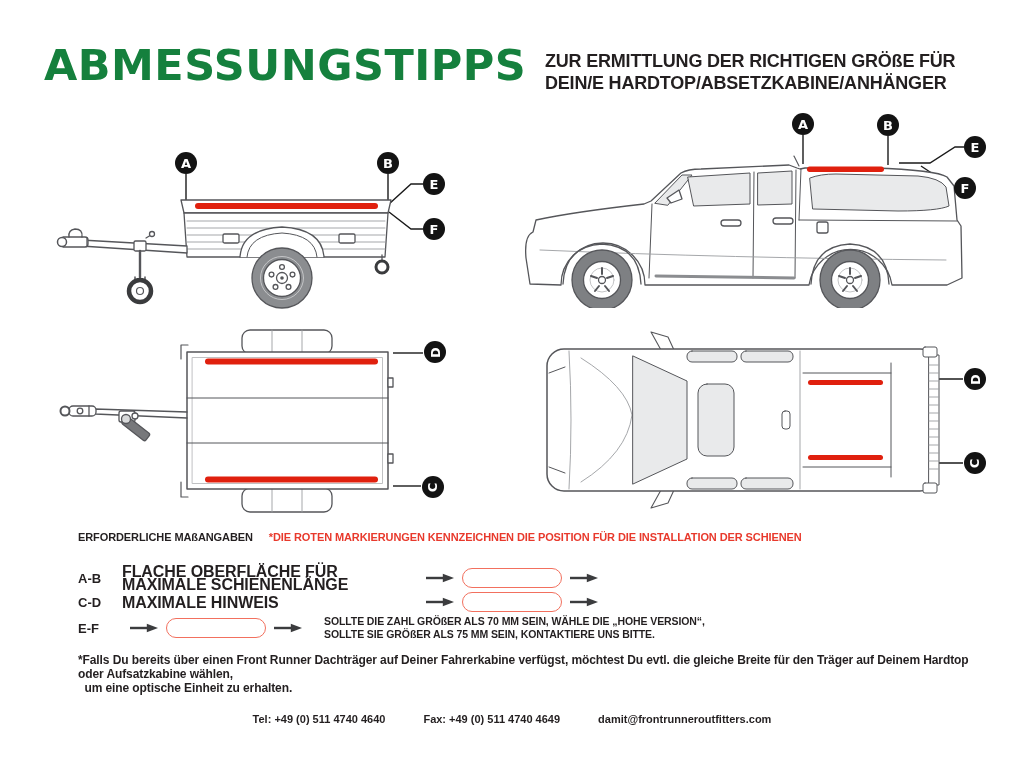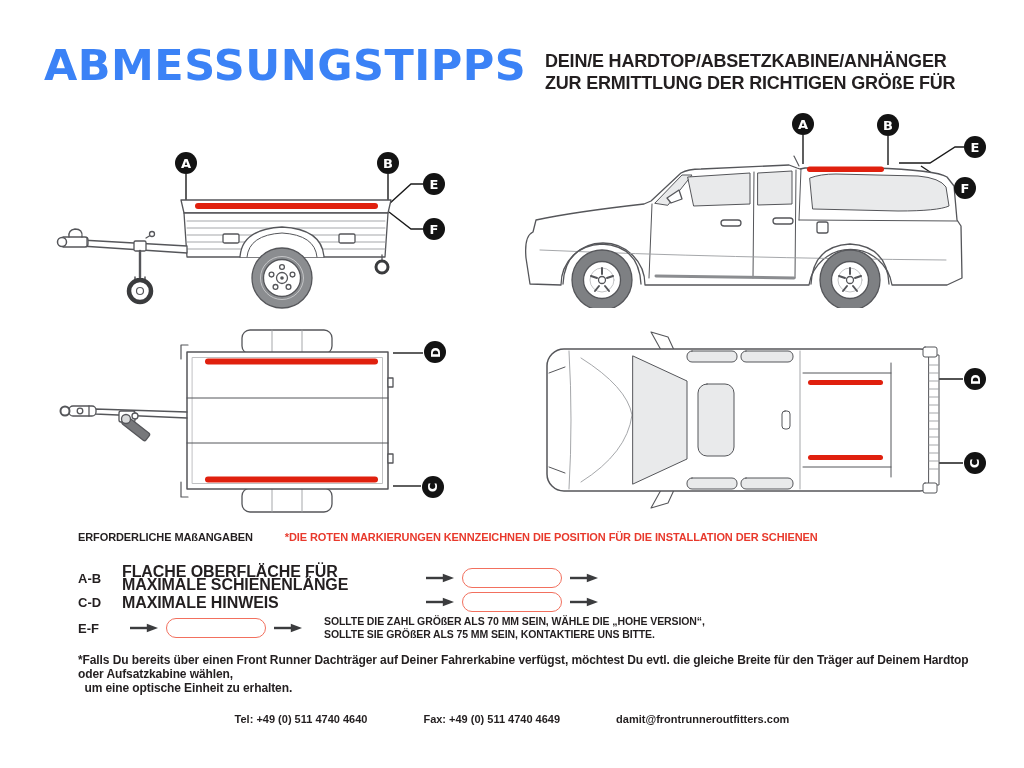--- a/index.html
+++ b/index.html
@@ -11,7 +11,7 @@
   .page{position:relative;width:1024px;height:768px;background:#fff;overflow:hidden;
         font-family:"Liberation Sans",sans-serif;color:var(--text)}
   .title{position:absolute;left:44px;top:44px;font-family:"DejaVu Sans",sans-serif;
-         font-size:43px;font-weight:800;letter-spacing:.5px;line-height:1;color:#3b82f6}
+         font-size:43px;font-weight:800;letter-spacing:.5px;line-height:1;color:#15803d}
   .subtitle{position:absolute;left:545px;top:50px;font-size:18px;font-weight:700;
             line-height:22px;letter-spacing:-.2px}
   .fig{position:absolute}

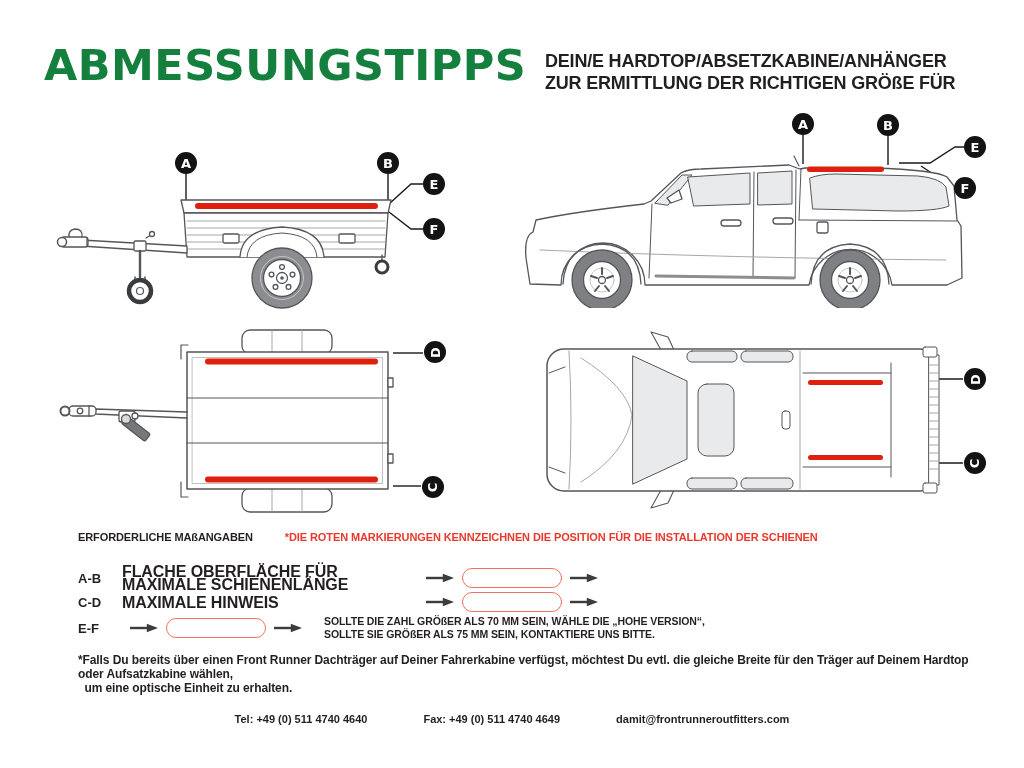--- a/index.html
+++ b/index.html
@@ -51,8 +51,8 @@
 
   <h1 class="title">ABMESSUNGSTIPPS</h1>
   <div class="subtitle">
+    <div>ZUR ERMITTLUNG DER RICHTIGEN GRÖßE FÜR</div>
     <div>DEIN/E HARDTOP/ABSETZKABINE/ANHÄNGER</div>
-    <div>ZUR ERMITTLUNG DER RICHTIGEN GRÖßE FÜR</div>
   </div>
 
   <svg class="fig" style="left:55px;top:125px" width="410" height="195" viewBox="0 0 410 195">

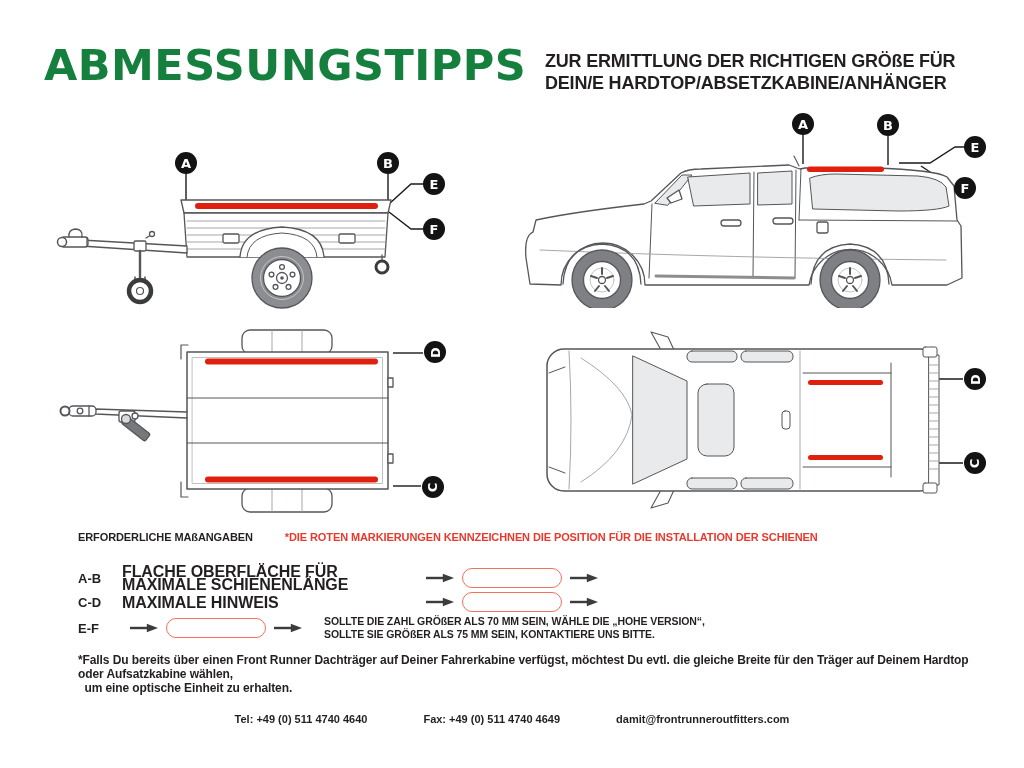--- a/index.html
+++ b/index.html
@@ -26,7 +26,7 @@
           display:flex;align-items:center;justify-content:center;z-index:5}
   .marker .rot{display:inline-block;transform:rotate(-90deg)}
   .msec{position:absolute;left:78px;top:531px;width:925px}
-  .mhead{display:flex;gap:32px;font-size:11px;font-weight:700;letter-spacing:-.1px}
+  .mhead{display:flex;gap:16px;font-size:11px;font-weight:700;letter-spacing:-.1px}
   .mhead .note{color:var(--red-note)}
   .mrow{position:absolute;left:0;display:flex;align-items:center;width:925px}
   .mkey{width:44px;font-size:13px;font-weight:700}

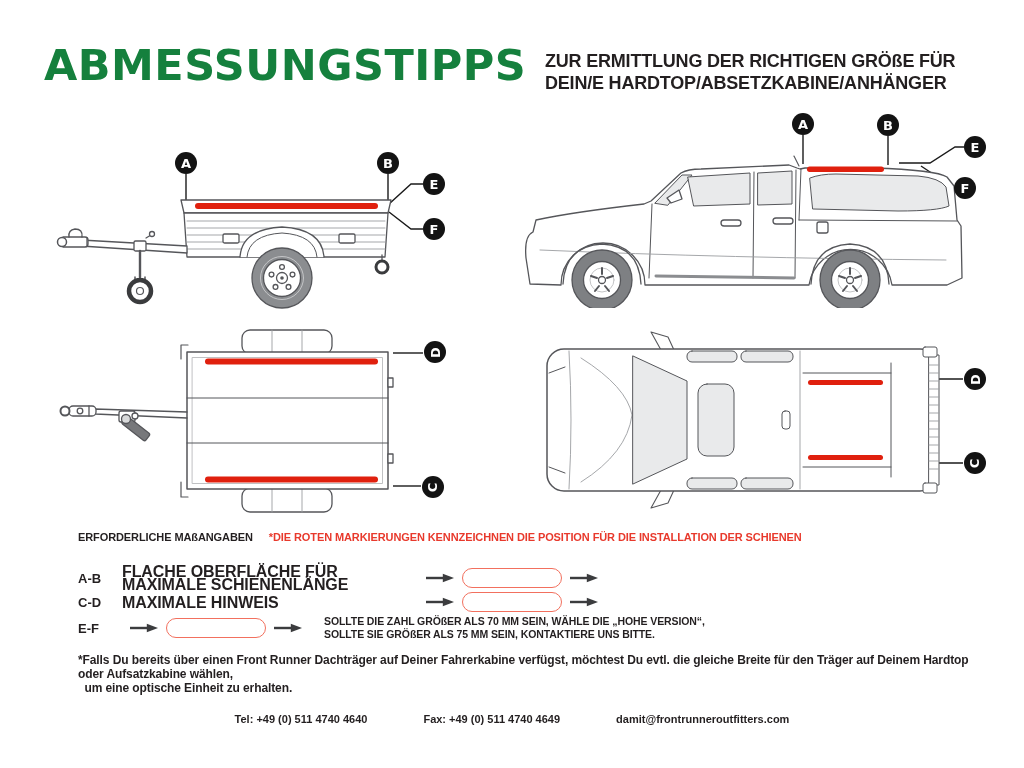--- a/index.html
+++ b/index.html
@@ -42,7 +42,7 @@
          line-height:14px;white-space:pre-line;letter-spacing:-.1px}
   .hinweis{position:absolute;left:78px;top:689px;width:920px;font-size:10px;font-weight:700;letter-spacing:-.1px}
   .contact{position:absolute;left:0;top:713px;width:1024px;display:flex;justify-content:center;
-           gap:56px;font-size:11px;font-weight:700}
+           gap:38px;font-size:11px;font-weight:700}
 </style>
 </head>
 <body>

